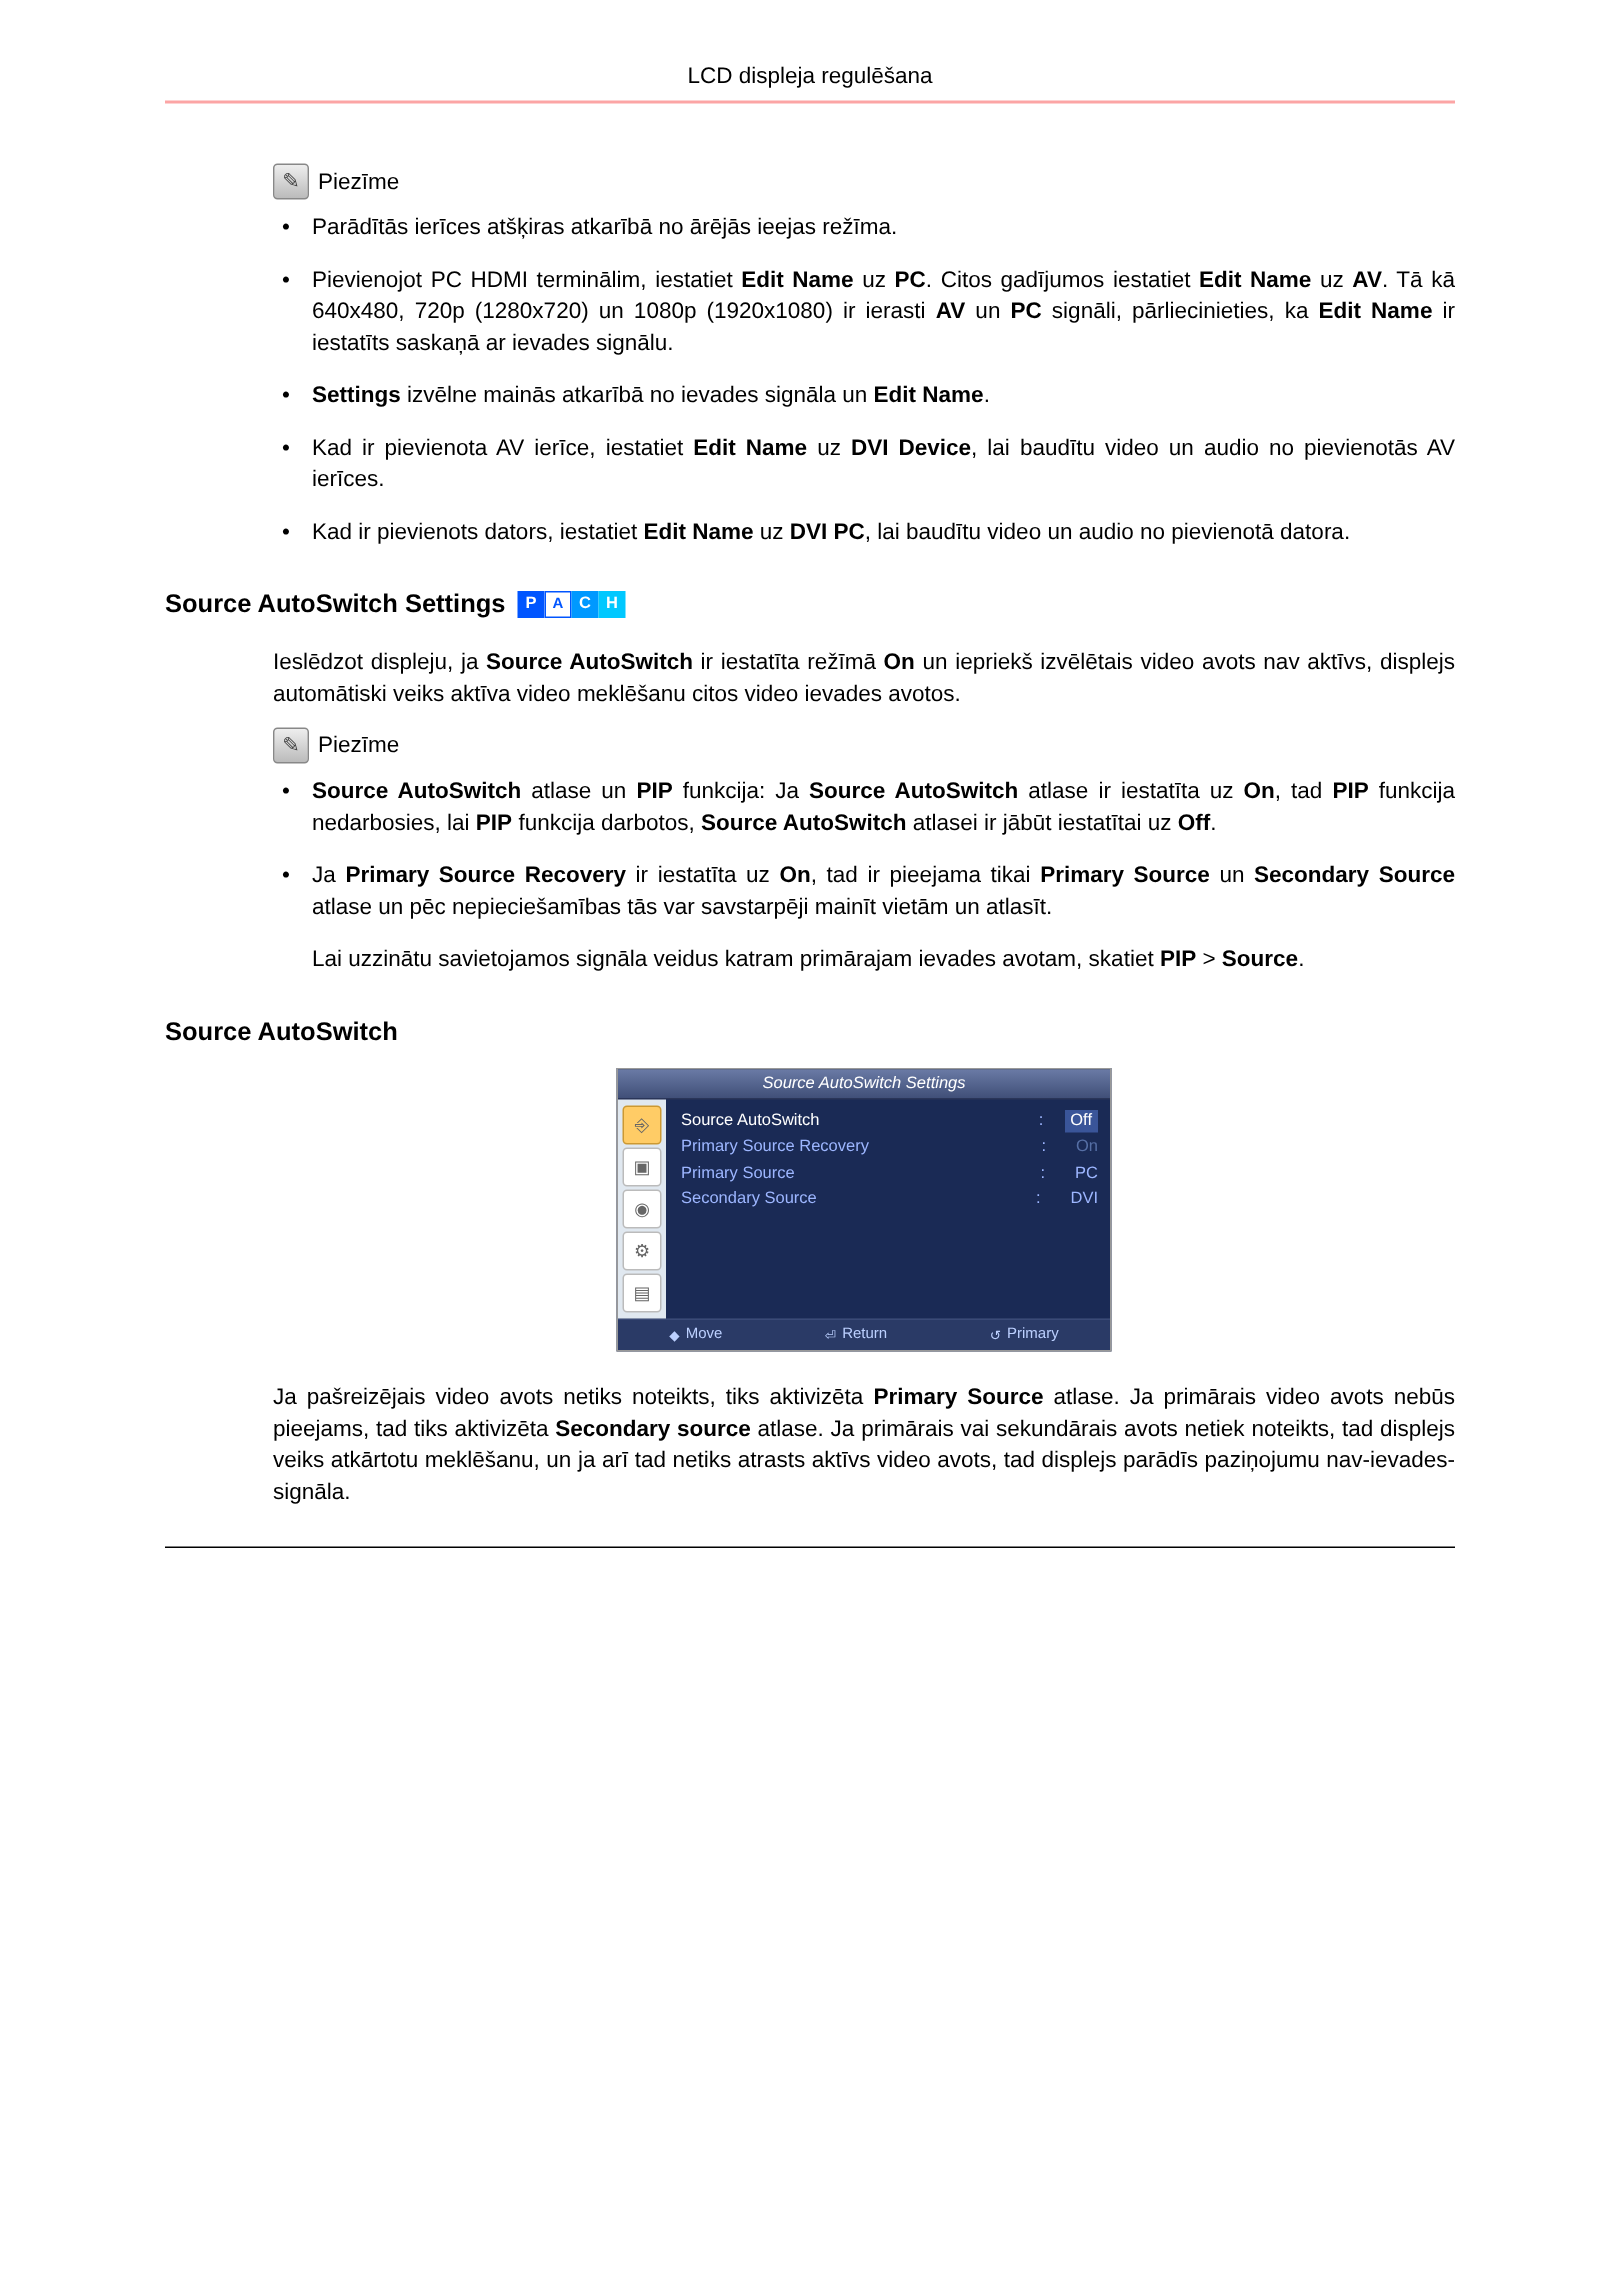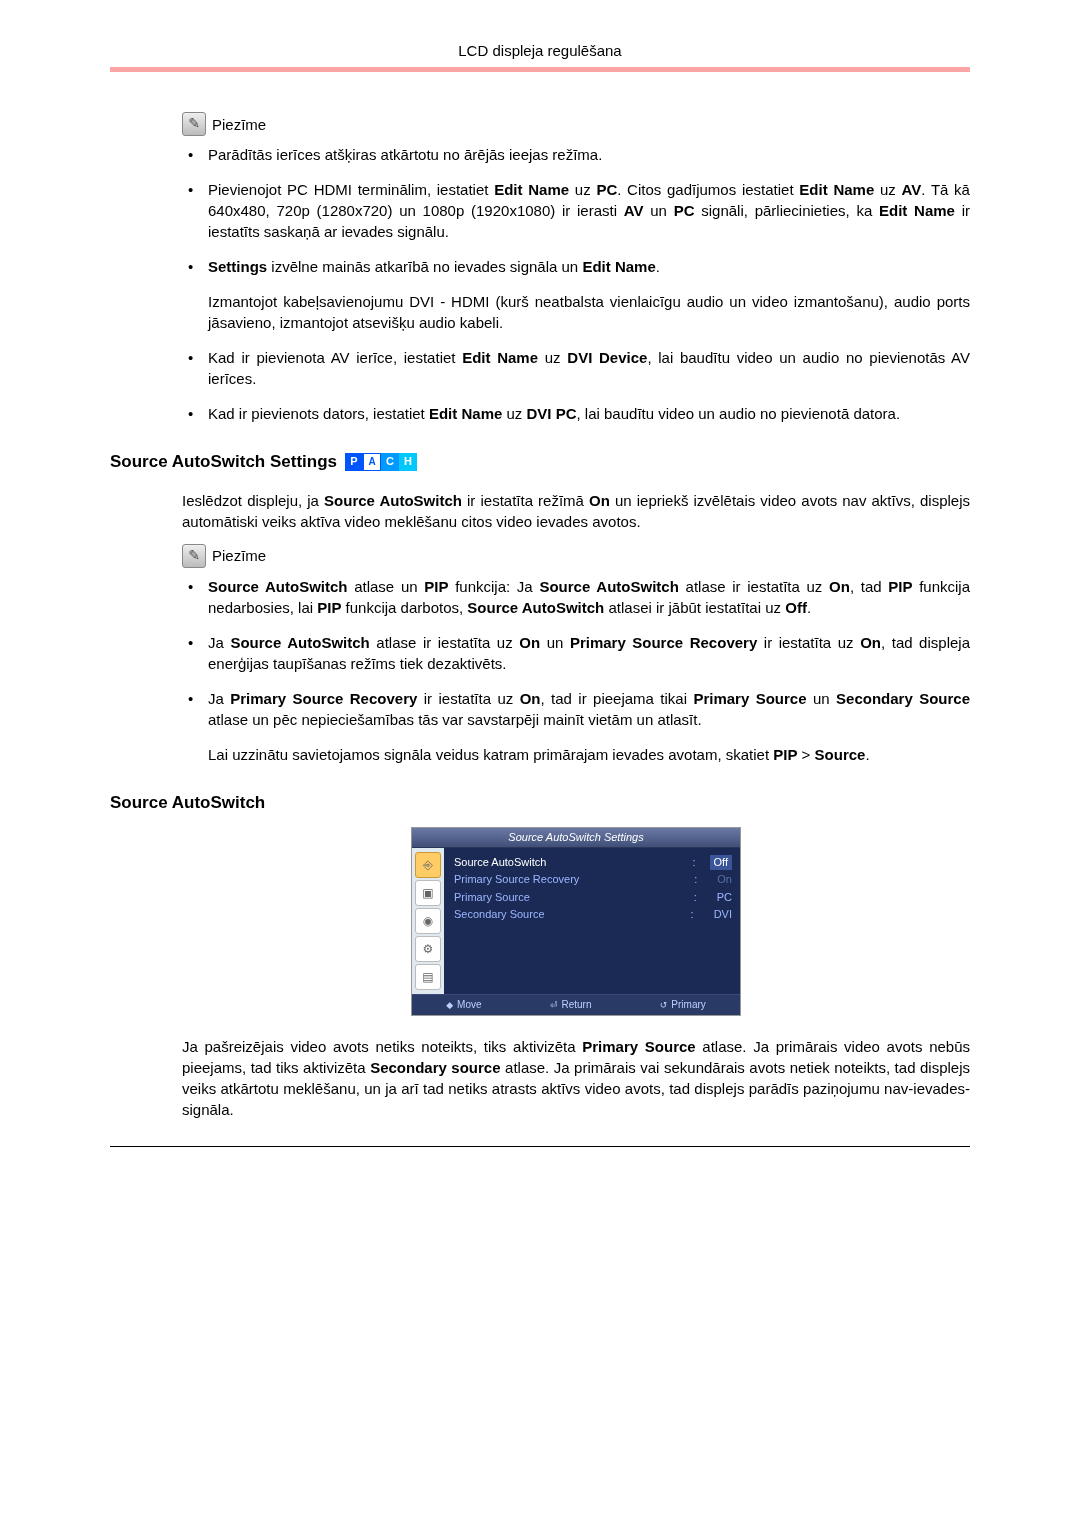--- a/index.html
+++ b/index.html
@@ -20,7 +20,7 @@
     text-align: center;
     font-size: 15px;
     padding-bottom: 6px;
-    border-bottom: 5px solid #fca5a5;
+    border-bottom: 2px solid #fca5a5;
     margin-bottom: 40px;
   }
   .content-col {

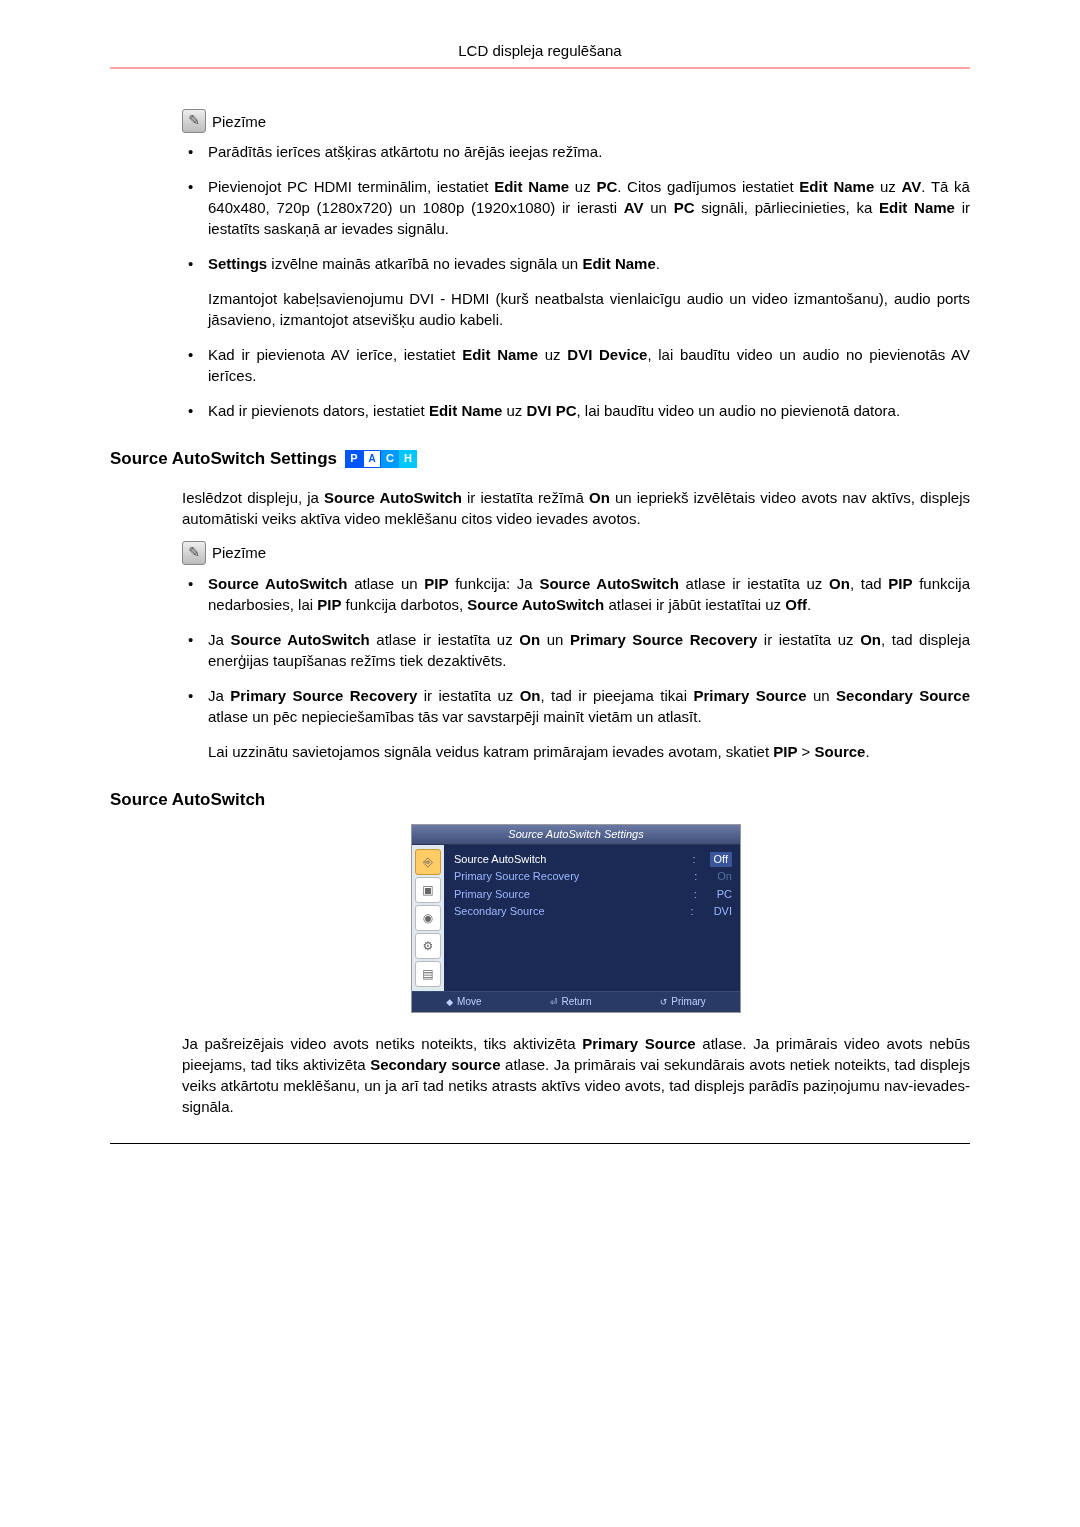--- a/index.html
+++ b/index.html
@@ -183,7 +183,7 @@
       <span class="note-label">Piezīme</span>
     </div>
     <ul class="bullets" id="bullets1">
-        <li>Parādītās ierīces atšķiras atkārtotu no ārējās ieejas režīma.</li>
+        <li>Parādītās ierīces atšķiras atkarībā no ārējās ieejas režīma.</li>
         <li>Pievienojot PC HDMI terminālim, iestatiet <strong>Edit Name</strong> uz <strong>PC</strong>. Citos gadījumos iestatiet <strong>Edit Name</strong> uz <strong>AV</strong>. Tā kā 640x480, 720p (1280x720) un 1080p (1920x1080) ir ierasti <strong>AV</strong> un <strong>PC</strong> signāli, pārliecinieties, ka <strong>Edit Name</strong> ir iestatīts saskaņā ar ievades signālu.</li>
         <li><strong>Settings</strong> izvēlne mainās atkarībā no ievades signāla un <strong>Edit Name</strong>.<p class="para" style="padding-left: 0px;">Izmantojot kabeļsavienojumu DVI - HDMI (kurš neatbalsta vienlaicīgu audio un video izmantošanu), audio ports jāsavieno, izmantojot atsevišķu audio kabeli.</p></li>
         <li>Kad ir pievienota AV ierīce, iestatiet <strong>Edit Name</strong> uz <strong>DVI Device</strong>, lai baudītu video un audio no pievienotās AV ierīces.</li>

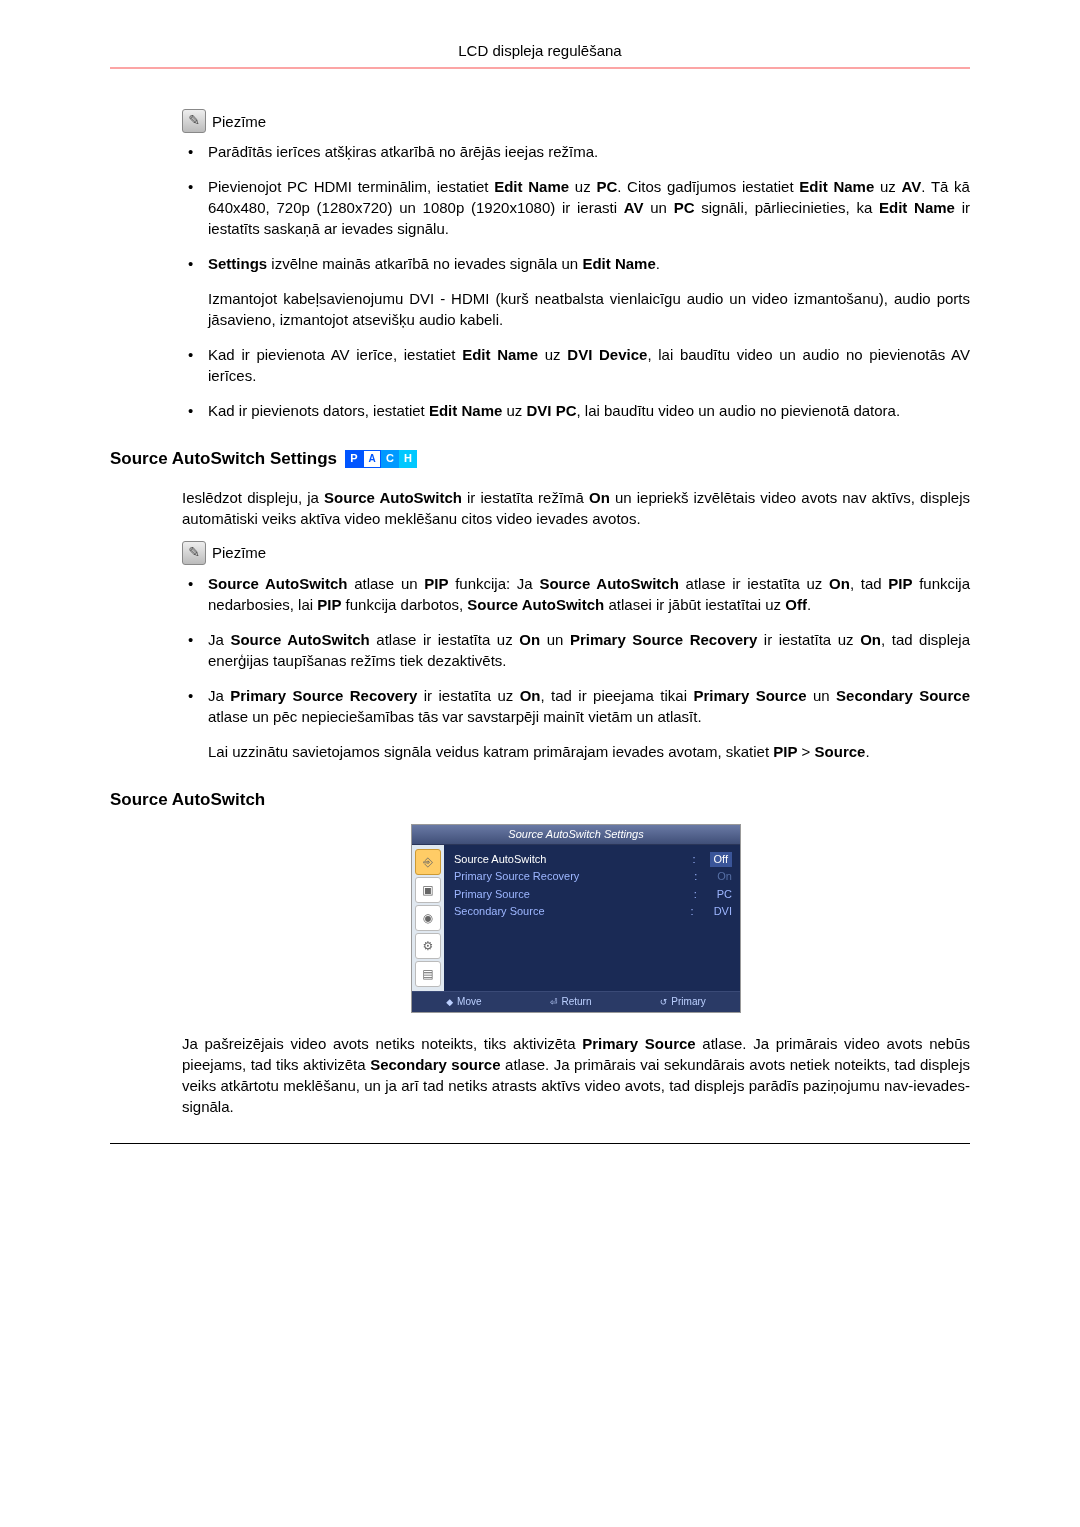--- a/index.html
+++ b/index.html
@@ -185,7 +185,7 @@
     <ul class="bullets" id="bullets1">
         <li>Parādītās ierīces atšķiras atkarībā no ārējās ieejas režīma.</li>
         <li>Pievienojot PC HDMI terminālim, iestatiet <strong>Edit Name</strong> uz <strong>PC</strong>. Citos gadījumos iestatiet <strong>Edit Name</strong> uz <strong>AV</strong>. Tā kā 640x480, 720p (1280x720) un 1080p (1920x1080) ir ierasti <strong>AV</strong> un <strong>PC</strong> signāli, pārliecinieties, ka <strong>Edit Name</strong> ir iestatīts saskaņā ar ievades signālu.</li>
-        <li><strong>Settings</strong> izvēlne mainās atkarībā no ievades signāla un <strong>Edit Name</strong>.<p class="para" style="padding-left: 0px;">Izmantojot kabeļsavienojumu DVI - HDMI (kurš neatbalsta vienlaicīgu audio un video izmantošanu), audio ports jāsavieno, izmantojot atsevišķu audio kabeli.</p></li>
+        <li><strong>Settings</strong> izvēlne mainās atkarībā no ievades signāla un <strong>Edit Name</strong>.</li>
         <li>Kad ir pievienota AV ierīce, iestatiet <strong>Edit Name</strong> uz <strong>DVI Device</strong>, lai baudītu video un audio no pievienotās AV ierīces.</li>
         <li>Kad ir pievienots dators, iestatiet <strong>Edit Name</strong> uz <strong>DVI PC</strong>, lai baudītu video un audio no pievienotā datora.</li>
       </ul>

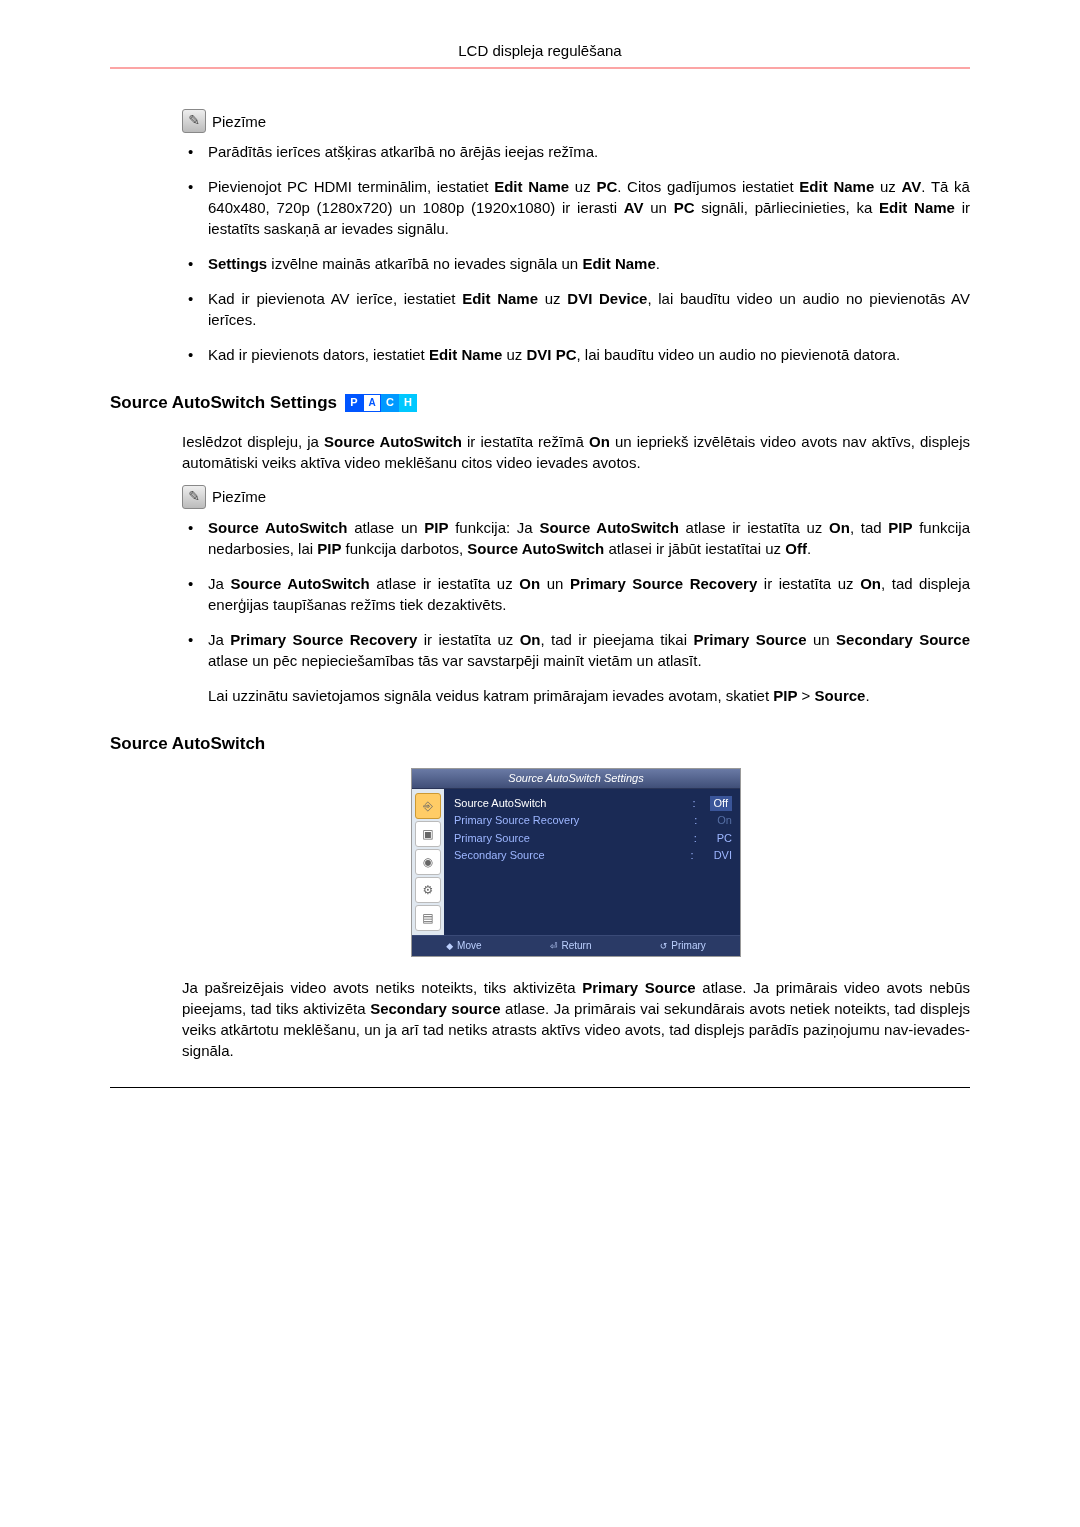--- a/index.html
+++ b/index.html
@@ -209,7 +209,6 @@
     </div>
     <ul class="bullets" id="bullets2">
         <li><strong>Source AutoSwitch</strong> atlase un <strong>PIP</strong> funkcija: Ja <strong>Source AutoSwitch</strong> atlase ir iestatīta uz <strong>On</strong>, tad <strong>PIP</strong> funkcija nedarbosies, lai <strong>PIP</strong> funkcija darbotos, <strong>Source AutoSwitch</strong> atlasei ir jābūt iestatītai uz <strong>Off</strong>.</li>
-        <li>Ja <strong>Source AutoSwitch</strong> atlase ir iestatīta uz <strong>On</strong> un <strong>Primary Source Recovery</strong> ir iestatīta uz <strong>On</strong>, tad displeja enerģijas taupīšanas režīms tiek dezaktivēts.</li>
         <li>Ja <strong>Primary Source Recovery</strong> ir iestatīta uz <strong>On</strong>, tad ir pieejama tikai <strong>Primary Source</strong> un <strong>Secondary Source</strong> atlase un pēc nepieciešamības tās var savstarpēji mainīt vietām un atlasīt.<p class="para" style="padding-left: 0px;">Lai uzzinātu savietojamos signāla veidus katram primārajam ievades avotam, skatiet <strong>PIP</strong> &gt; <strong>Source</strong>.</p></li>
       </ul>
   </div>

